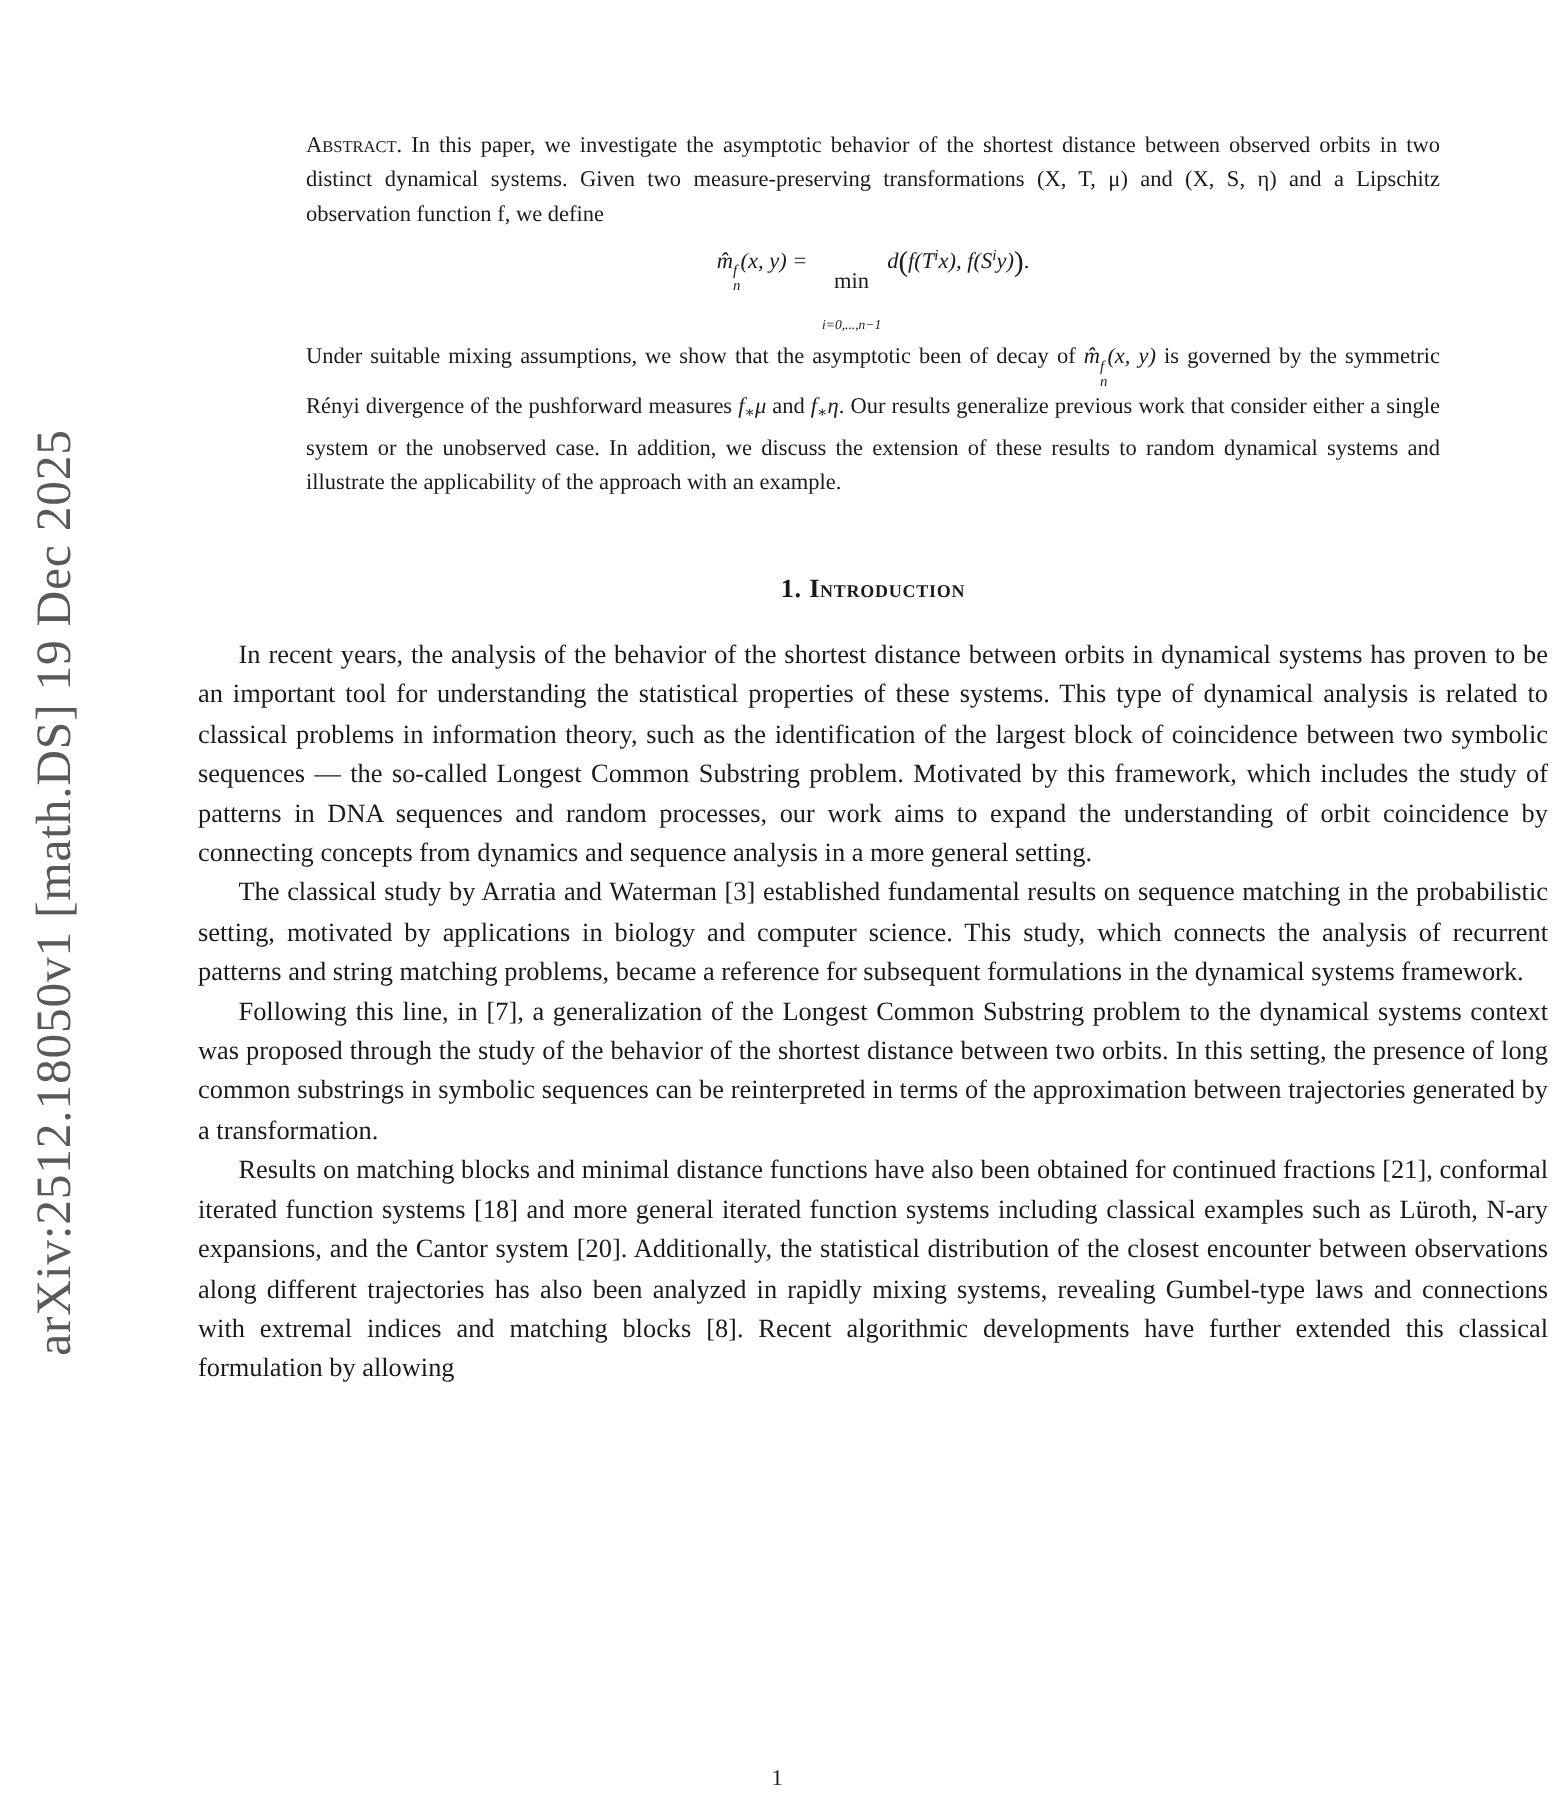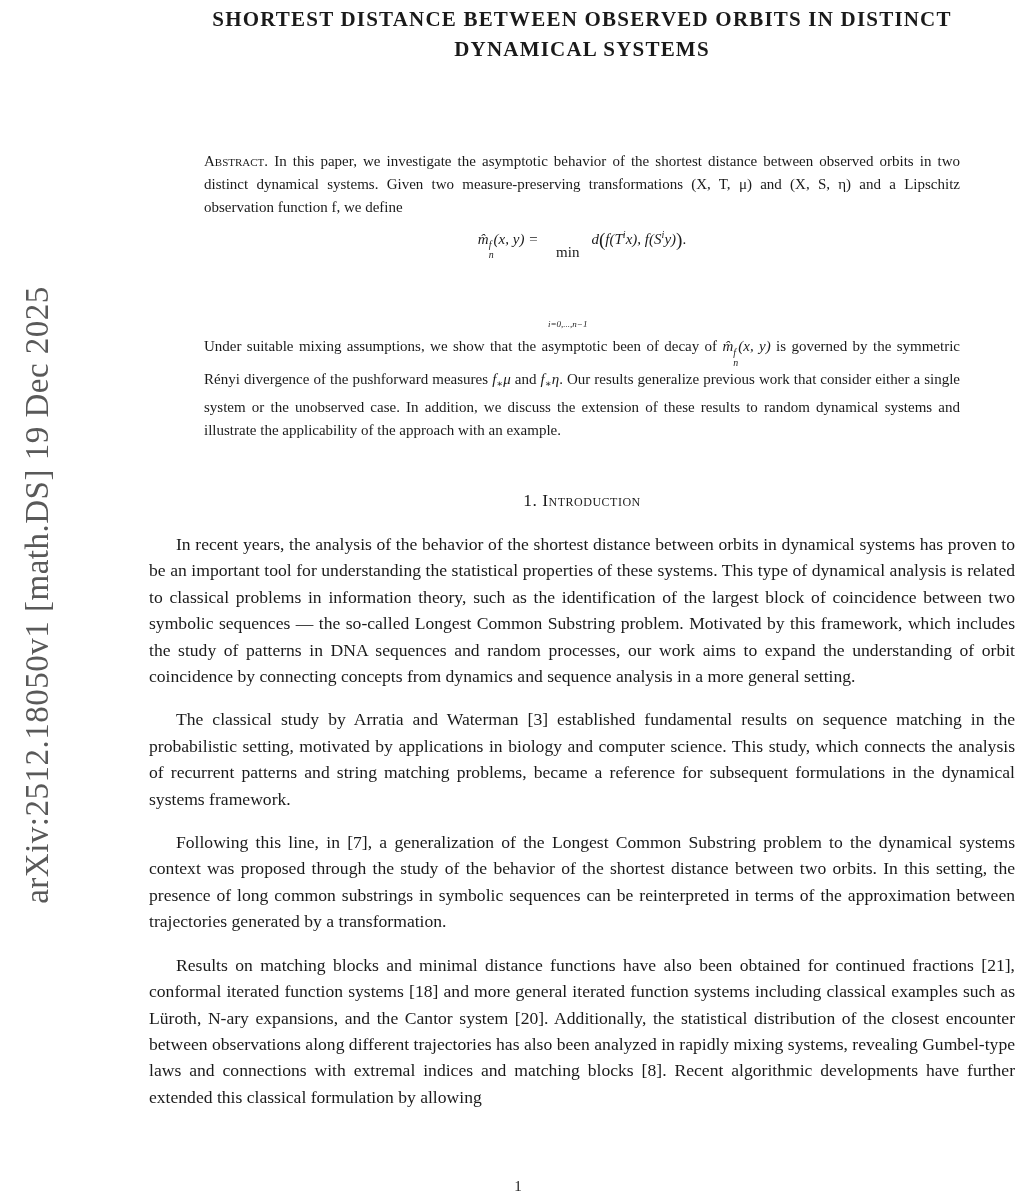--- a/index.html
+++ b/index.html
@@ -115,7 +115,6 @@
 
   <div class="content">
 
-    <h1 class="title"><span>SHORTEST DISTANCE BETWEEN OBSERVED ORBITS IN DISTINCT</span><br><span>DYNAMICAL SYSTEMS</span></h1>
 
 
     <div class="abstract">

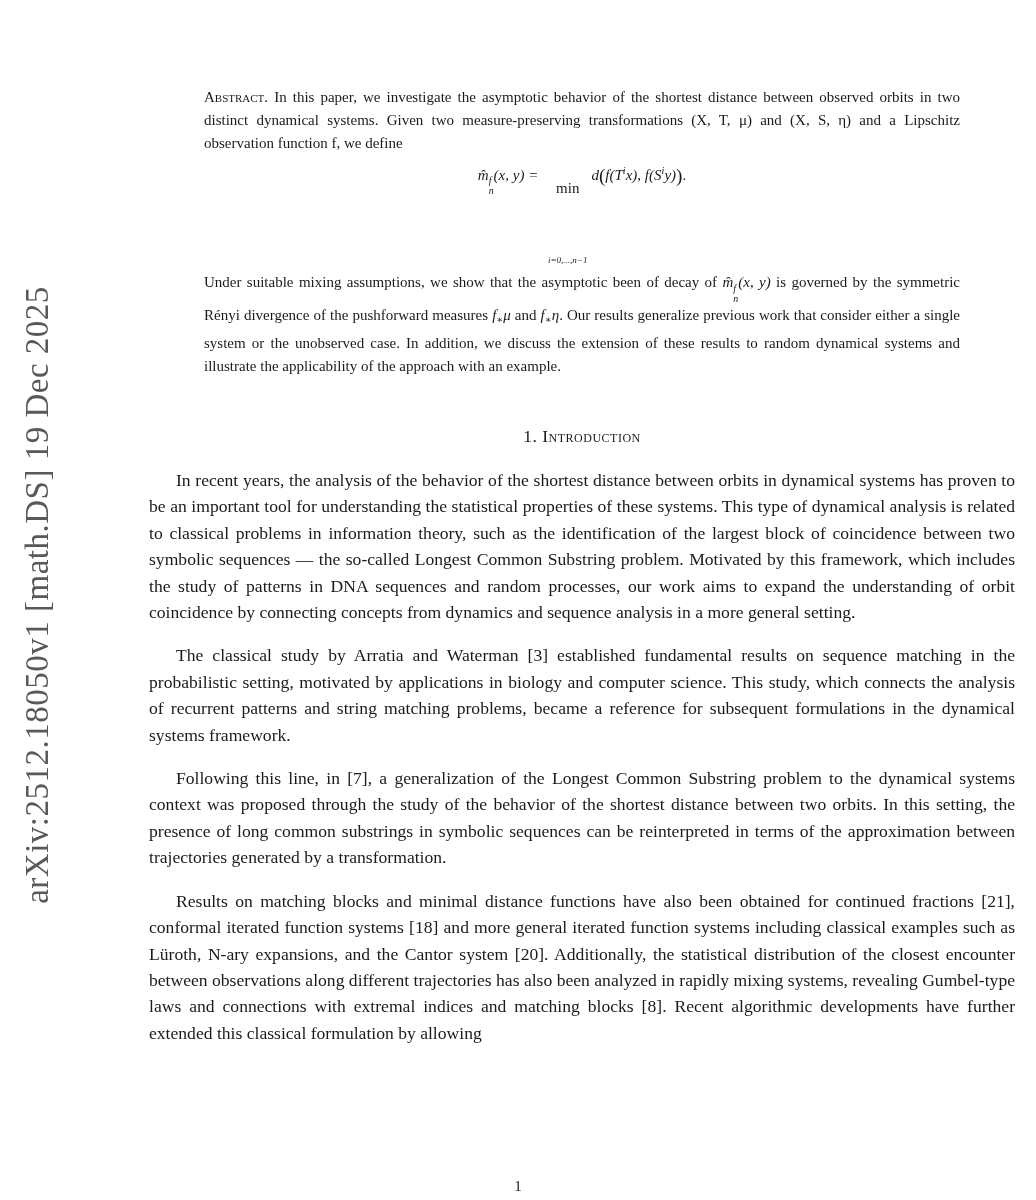--- a/index.html
+++ b/index.html
@@ -72,7 +72,6 @@
     align-items: center;
     vertical-align: -0.9em;
     margin: 0 4px 0 6px;
-    gap: 44px;
   }
   .op-min .op { line-height: 1.1; font-style: normal; }
   .op-min .limits { font-size: 0.6em; line-height: 1.1; margin-top: 16px; }

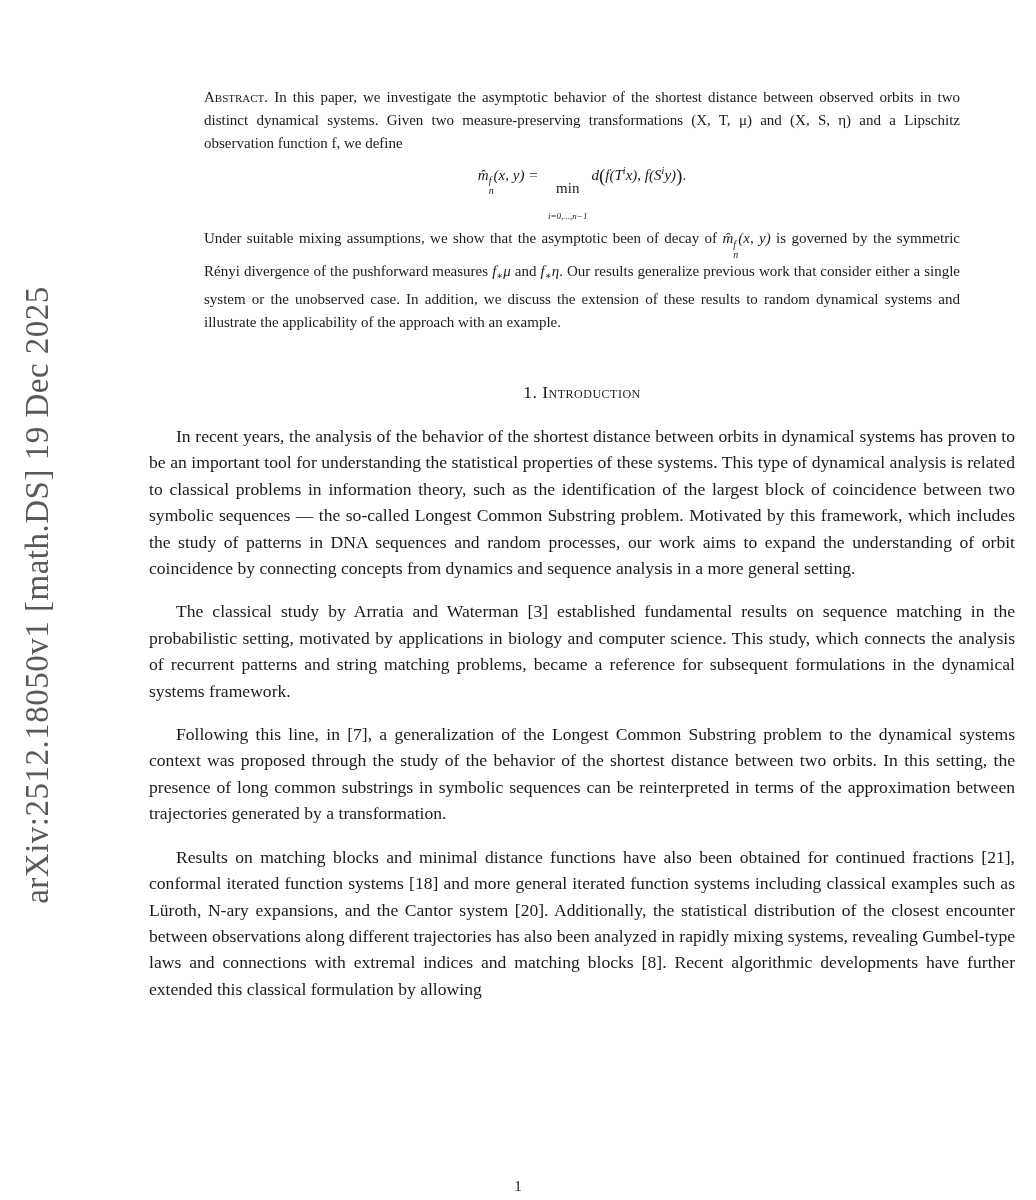--- a/index.html
+++ b/index.html
@@ -82,7 +82,7 @@
     margin: 48px 0 0 0;
     text-align: center;
     font-size: 17.5px;
-    font-weight: normal;
+    font-weight: bold;
     letter-spacing: 0.5px;
     line-height: 20px;
   }

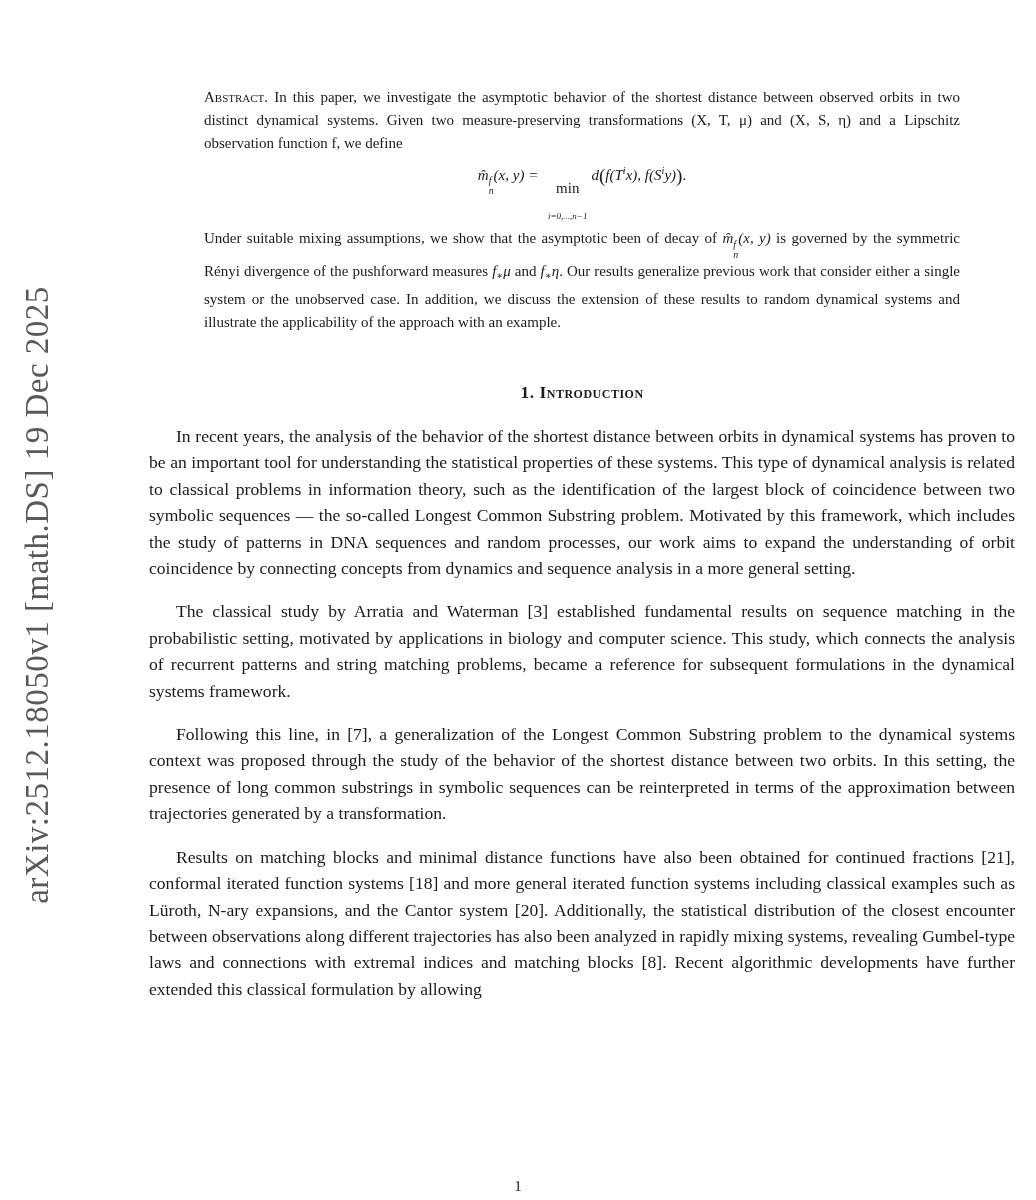--- a/index.html
+++ b/index.html
@@ -93,7 +93,7 @@
     text-align: justify;
   }
   .body-par {
-    margin: 17px;
+    margin: 0;
     text-indent: 27px;
   }
   .page-number {

